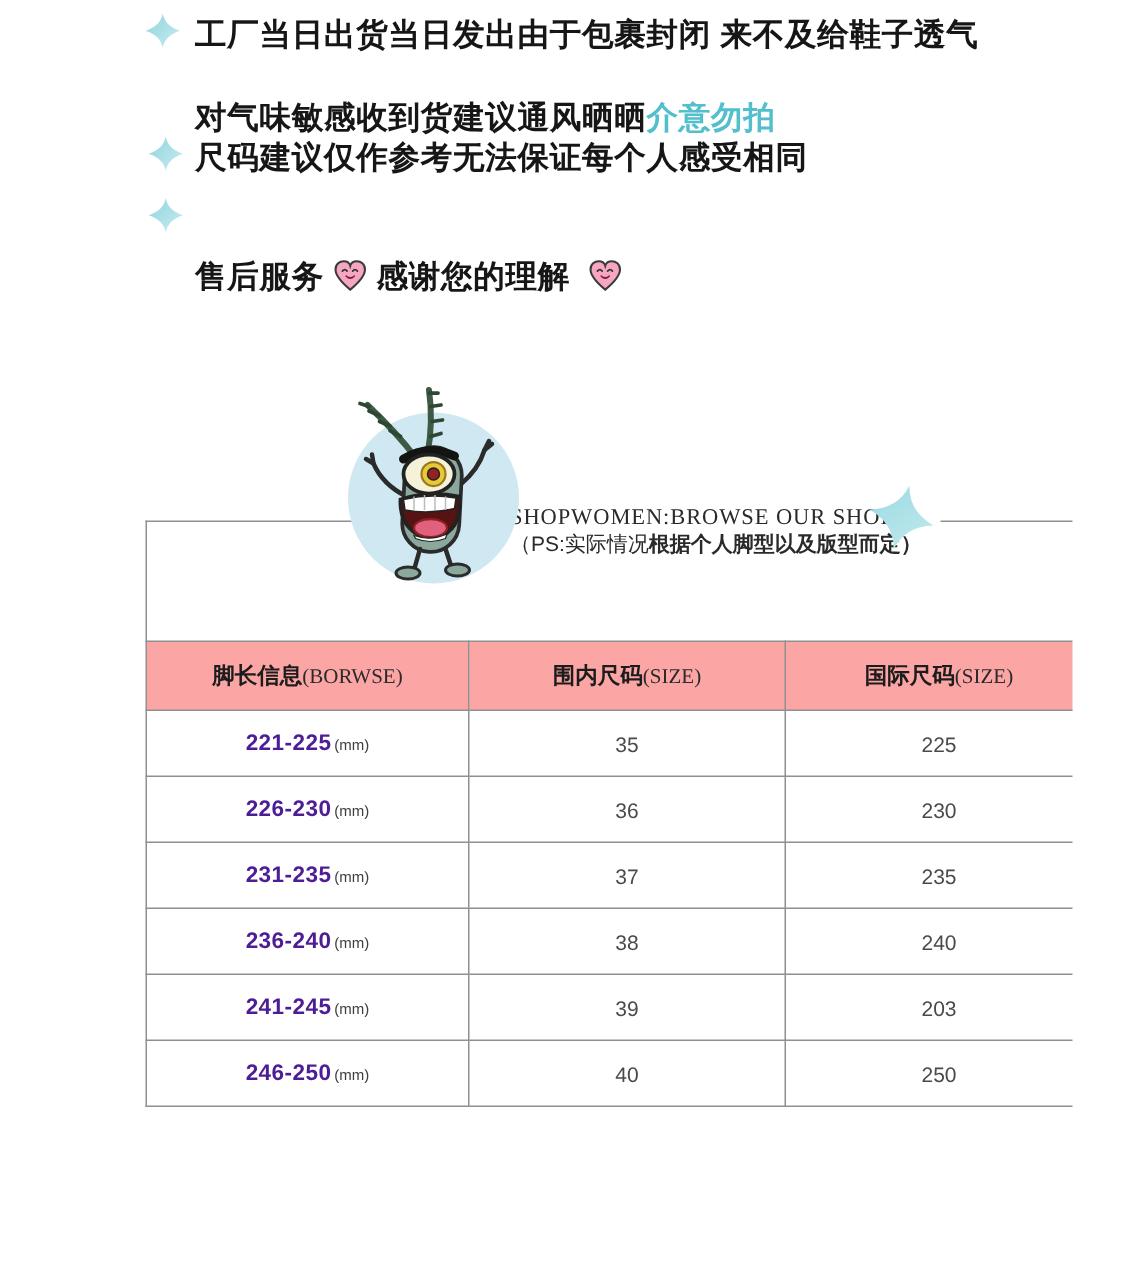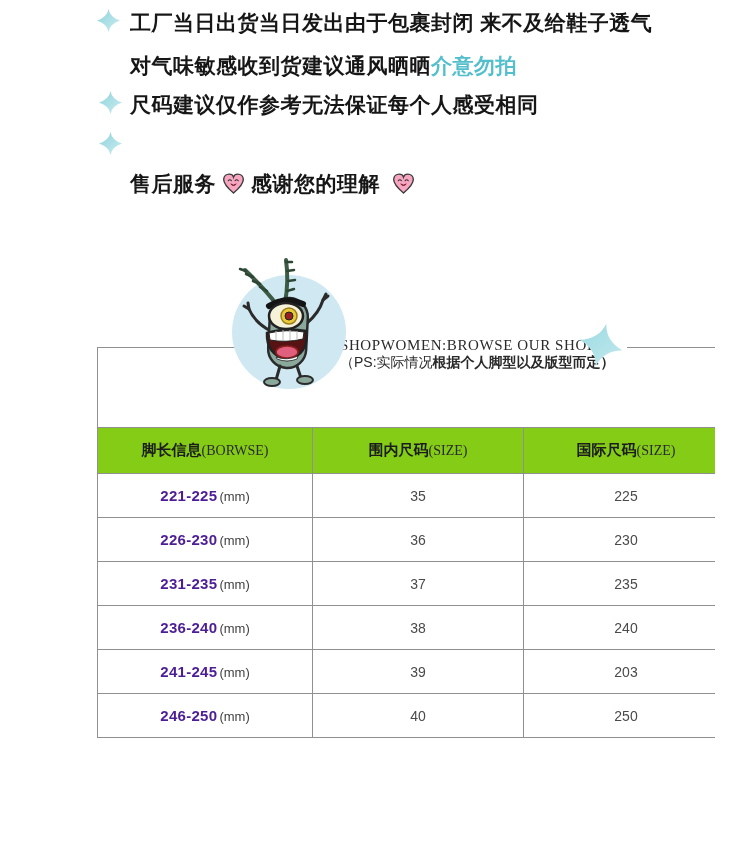--- a/index.html
+++ b/index.html
@@ -60,7 +60,7 @@
   </svg>
   <div class="notice-line" style="top:9px;">工厂当日出货当日发出由于包裹封闭 来不及给鞋子透气</div>
 
-  <div class="notice-line" style="top:52px;"><span>对气味敏感收到货建议通风晒晒</span><span class="hl-cyan">介意勿拍</span></div>
+  <div class="notice-line" style="top:64px;"><span>对气味敏感收到货建议通风晒晒</span><span class="hl-cyan">介意勿拍</span></div>
 
   <svg class="sparkle-bullet" style="left:64px; top:90px;" viewBox="0 0 100 100">
     <defs>

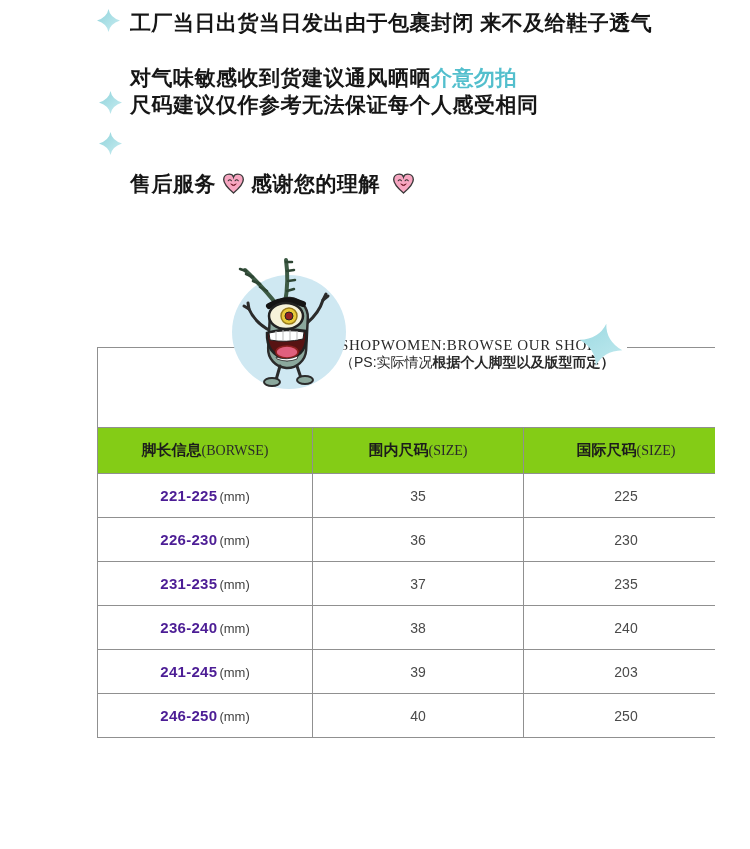--- a/index.html
+++ b/index.html
@@ -28,7 +28,7 @@
   table.size-table { border-collapse:collapse; width:631px; table-layout:fixed; }
   table.size-table td, table.size-table th { border:1px solid #909090; text-align:center; vertical-align:middle; }
   td.banner-cell { height:80px; border-bottom:1px solid #909090; }
-  tr.head-row th { height:46px; font-size:15px; font-weight:700; color:#1c1c1c; background:#84cc16;margin-left:16px; }
+  tr.head-row th { height:46px; font-size:15px; font-weight:700; color:#1c1c1c; background:#fca5a5;margin-left:16px; }
   tr.data-row td { height:44px; font-size:14px; color:#4a4a4a; background:#fff; }
   .col-en { font-family:"Liberation Serif","DejaVu Serif",serif; font-weight:400; font-size:14px; color:#2a2a2a; }
   .foot-num { font-weight:700; font-size:15px; color:#4c1d95; letter-spacing:0.3px; }

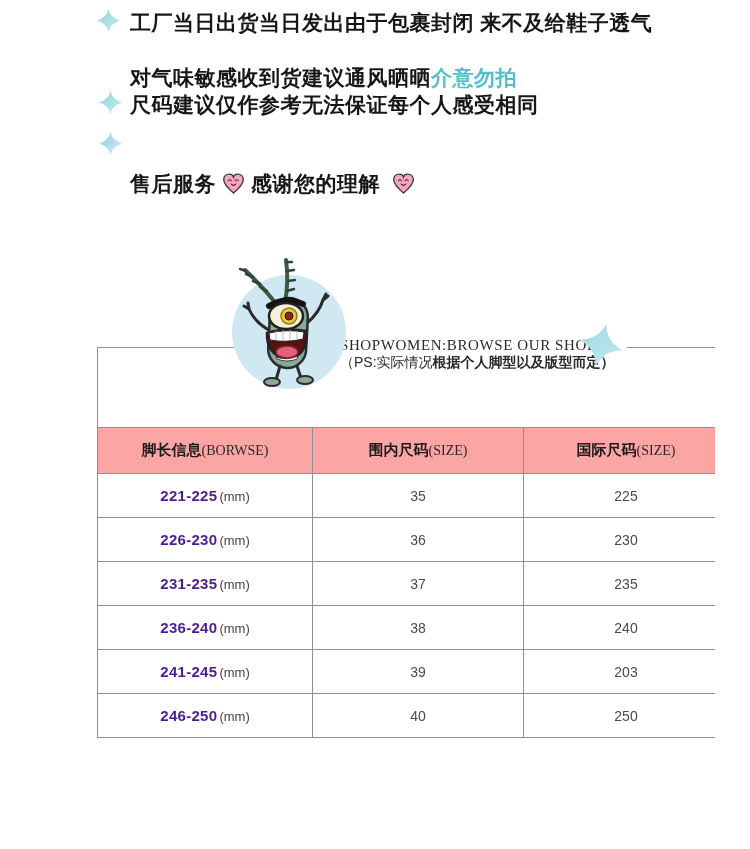--- a/index.html
+++ b/index.html
@@ -32,7 +32,7 @@
   tr.data-row td { height:44px; font-size:14px; color:#4a4a4a; background:#fff; }
   .col-en { font-family:"Liberation Serif","DejaVu Serif",serif; font-weight:400; font-size:14px; color:#2a2a2a; }
   .foot-num { font-weight:700; font-size:15px; color:#4c1d95; letter-spacing:0.3px; }
-  .foot-unit { font-weight:400; font-size:13px; color:#3f3f3f; margin-left:2px; }
+  .foot-unit { font-weight:400; font-size:10px; color:#3f3f3f; margin-left:2px; }
 
   
   .banner-mask { position:absolute; left:300px; top:340px; width:292px; height:14px; background:#fff; z-index:2; }

